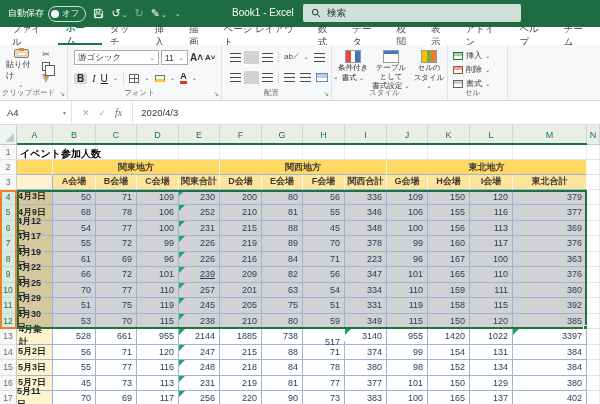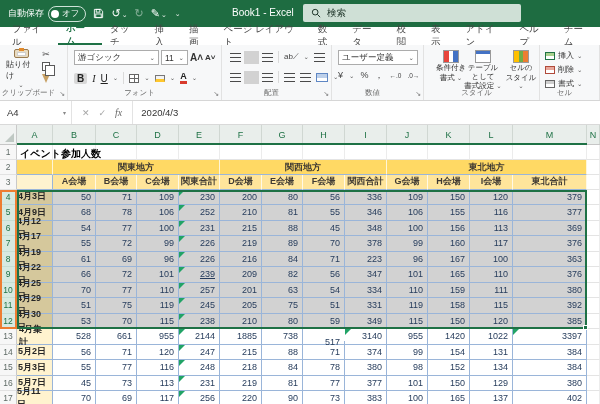--- a/index.html
+++ b/index.html
@@ -241,22 +241,6 @@
       <span class="launcher">↘</span>
     </div>
 
-    <div class="rgroup g-num">
-      <span class="selbox numfmt">
-          <span>ユーザー定義</span>
-          <span class="chev">⌄</span>
-        </span>
-      <div class="numrow2">
-        <span class="numg">¥</span>
-          <span class="chev">⌄</span>
-        <span class="numg">%</span>
-        <span class="numg">，</span>
-        <span class="numsm">←.0</span>
-        <span class="numsm">.0→</span>
-      </div>
-      <div class="rlabel">数値</div>
-      <span class="launcher">↘</span>
-    </div>
 
     <div class="rgroup g-styles">
       <div class="stybtn sty1">

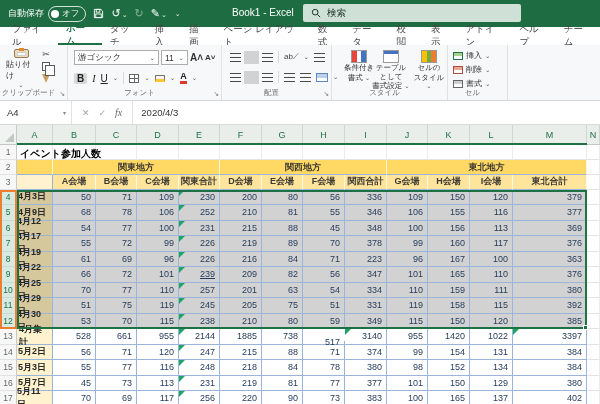--- a/index.html
+++ b/index.html
@@ -74,7 +74,7 @@
   .numsm{font-size:6.5px;color:#444;}
   .g-styles{width:116px;}
   .stybtn{position:absolute;top:5px;width:38px;display:flex;flex-direction:column;align-items:center;gap:1px;font-size:7.5px;color:#333;text-align:center;line-height:1.15;}
-  .sty1{left:8px;}.sty2{left:40px;}.sty3{left:78px;}
+  .sty1{left:2px;}.sty2{left:40px;}.sty3{left:78px;}
   .styicon{width:16px;height:13px;border:1px solid #999;}
   .cficon{background:linear-gradient(90deg,#E8453C 0 34%,#fff 34% 66%,#4472C4 66%);}
   .tblicon{background:linear-gradient(#4472C4 0 30%,#fff 30%),#fff;}

